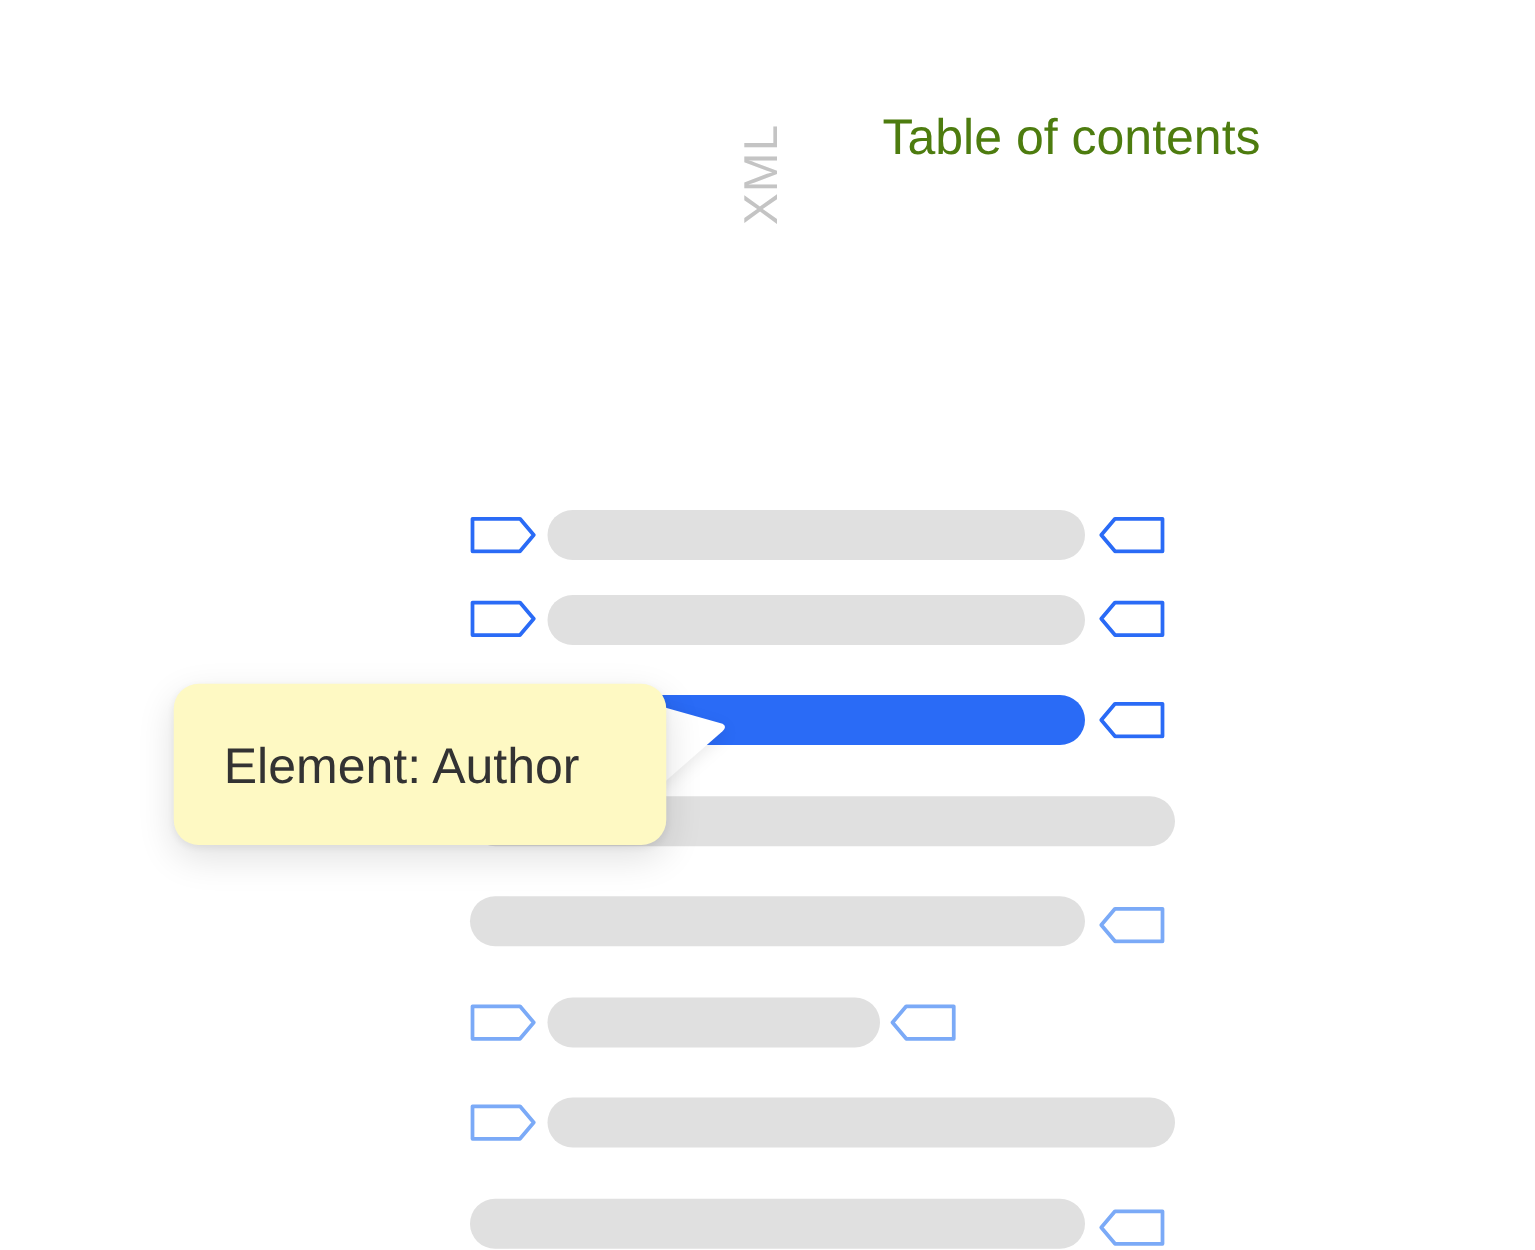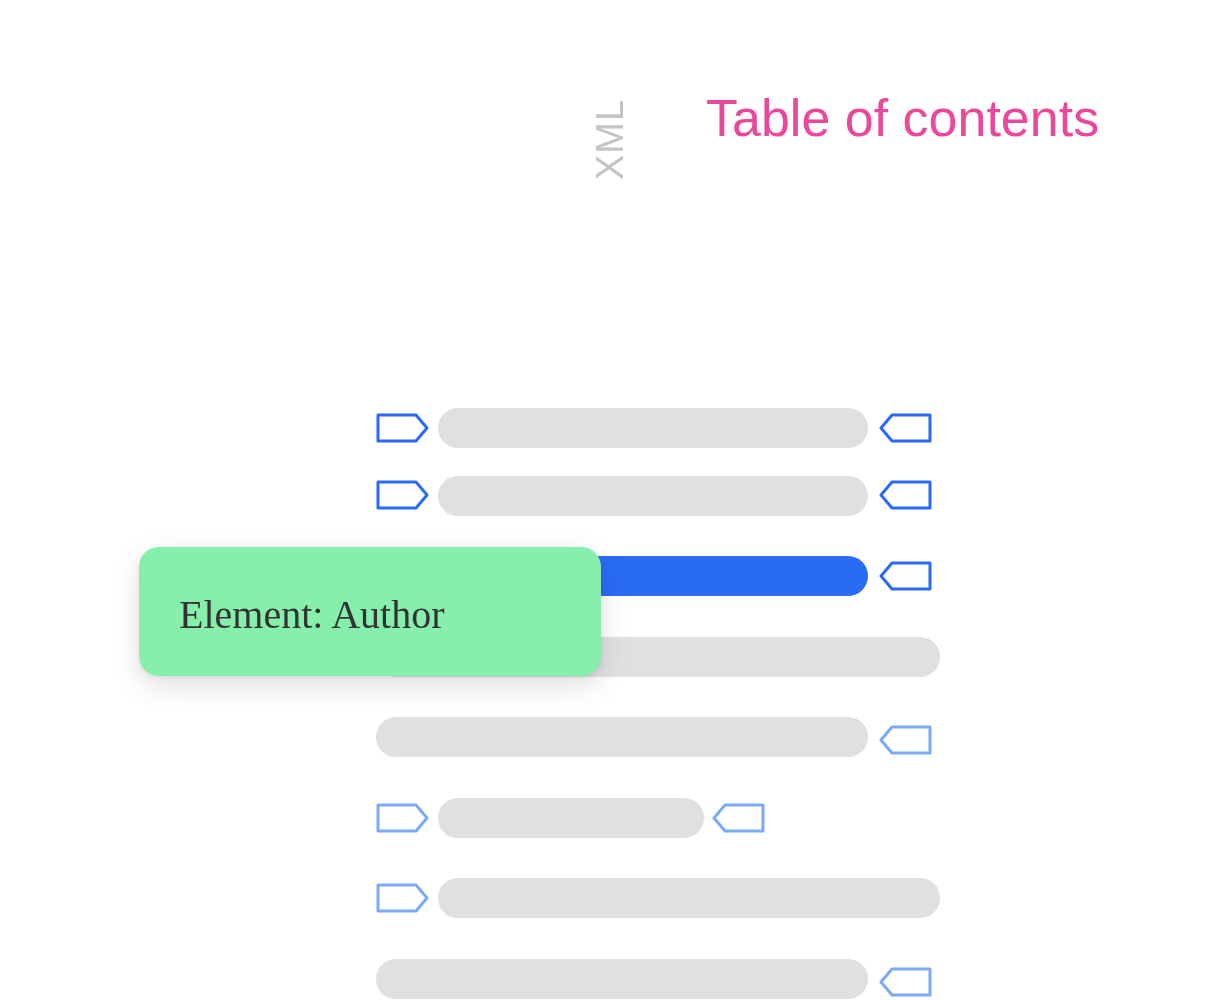--- a/index.html
+++ b/index.html
@@ -5,7 +5,7 @@
   html, body { margin:0; padding:0; }
   body { width:1228px; height:1000px; background:#ffffff; position:relative; overflow:hidden; font-family:"Liberation Sans", sans-serif; }
   .xml-label { position:absolute; left:560px; top:118px; width:100px; text-align:center; font-size:38px; color:#c4c4c4; transform:rotate(-90deg); transform-origin:center; letter-spacing:1px; }
-  .toc-title { position:absolute; left:706px; top:88px; font-size:52px; color:#ec4899; white-space:nowrap; }
+  .toc-title { position:absolute; left:706px; top:88px; font-size:40px; color:#4d7c0f; white-space:nowrap; }
   .bar { position:absolute; height:40px; border-radius:20px; background:#e0e0e0; }
   .bar.active { background:#2a6bf6; }
   .tag { position:absolute; width:54px; height:30px; }

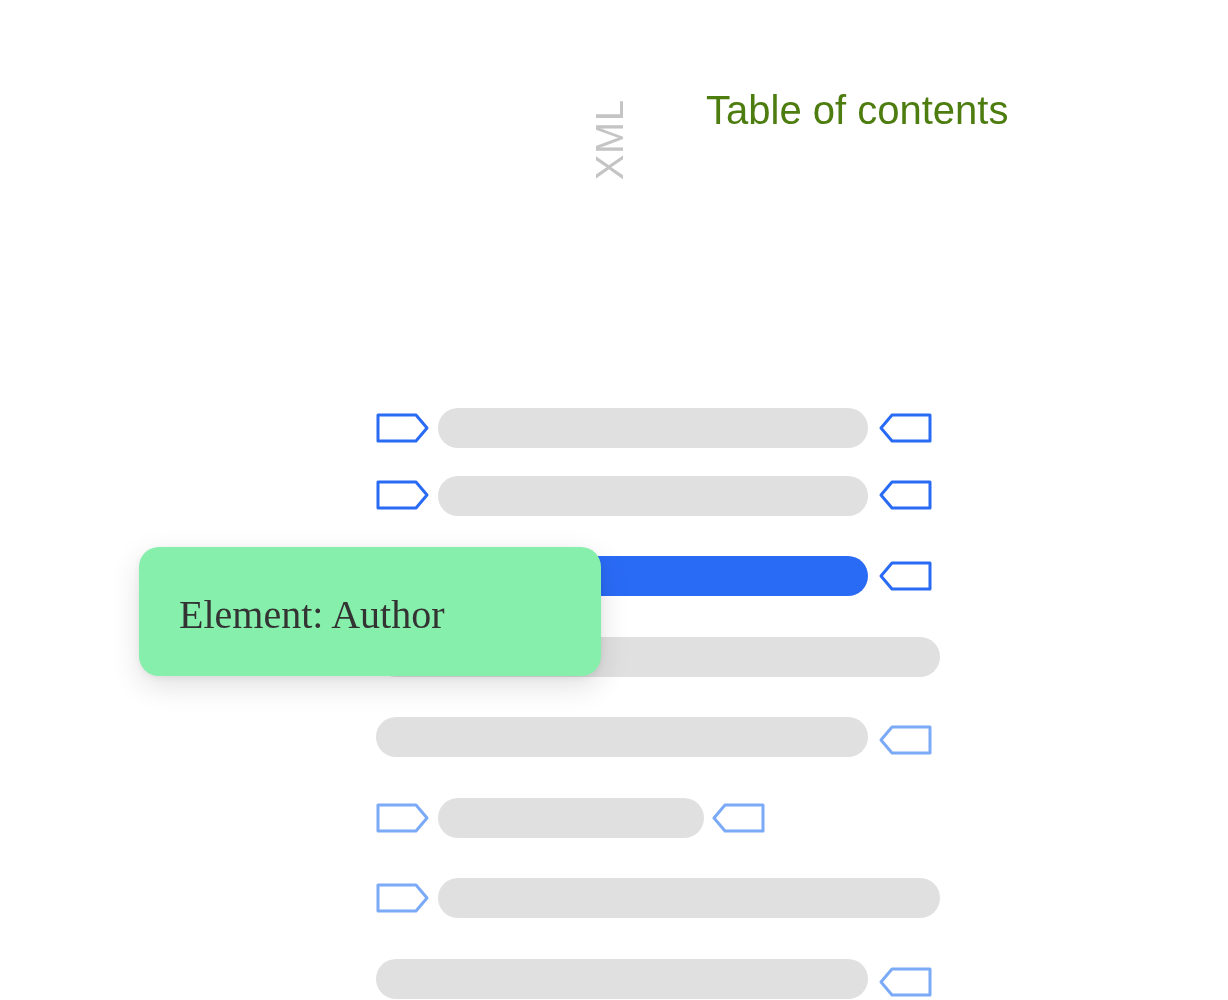--- a/index.html
+++ b/index.html
@@ -9,7 +9,7 @@
   .bar { position:absolute; height:40px; border-radius:20px; background:#e0e0e0; }
   .bar.active { background:#2a6bf6; }
   .tag { position:absolute; width:54px; height:30px; }
-  .tooltip { position:absolute; left:139px; top:547px; width:462px; height:129px; background:#86efac; border-radius:20px; box-shadow:0 10px 30px rgba(0,0,0,0.12), 0 2px 6px rgba(0,0,0,0.06);font-family:Liberation Serif, serif; }
+  .tooltip { position:absolute; left:139px; top:547px; width:394px; height:129px; background:#fef9c3; border-radius:20px; box-shadow:0 10px 30px rgba(0,0,0,0.12), 0 2px 6px rgba(0,0,0,0.06); }
   .tooltip-pointer { position:absolute; left:500px; top:557px; width:80px; height:70px; }
   .tooltip-text { position:absolute; left:40px; top:44px; font-size:40px; color:#333333; white-space:nowrap; }
 </style>

